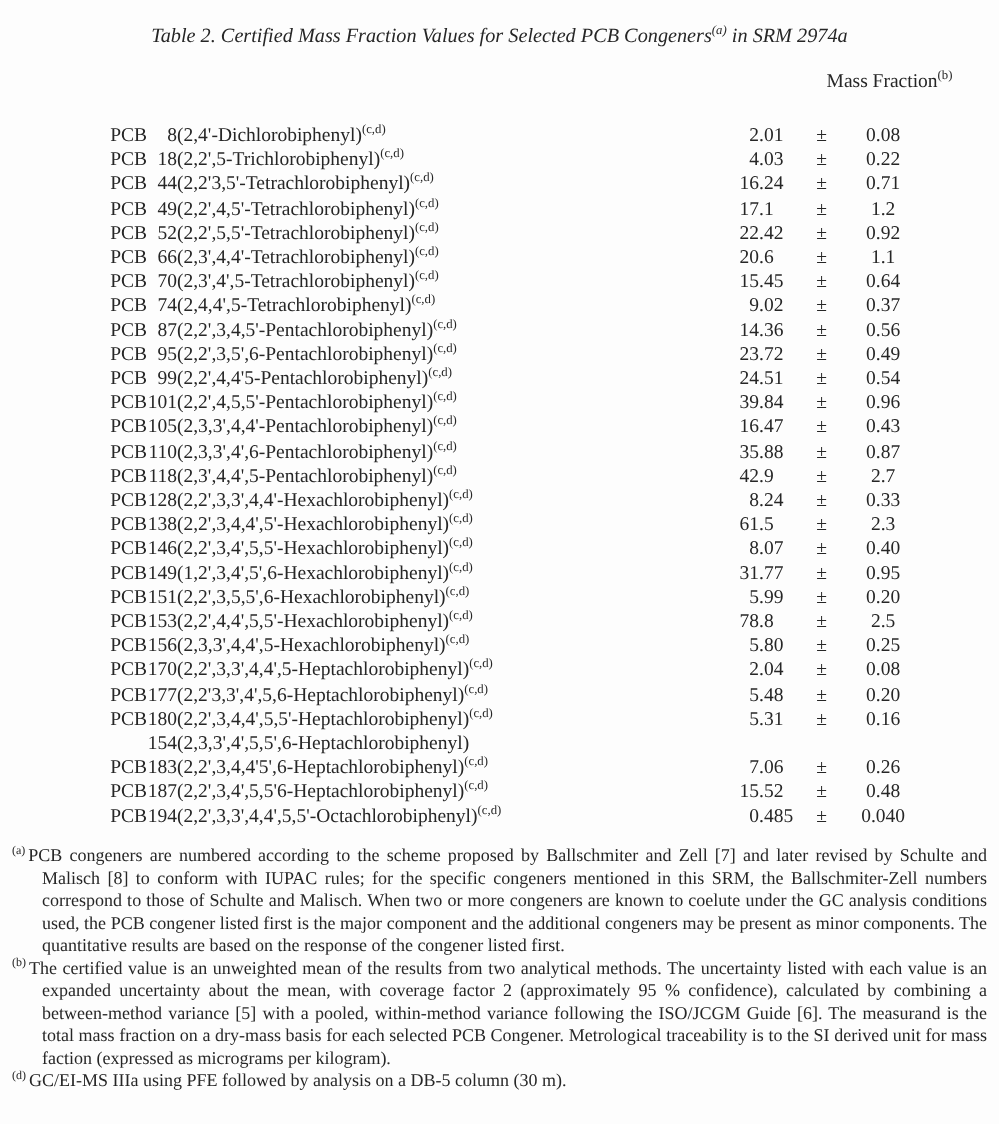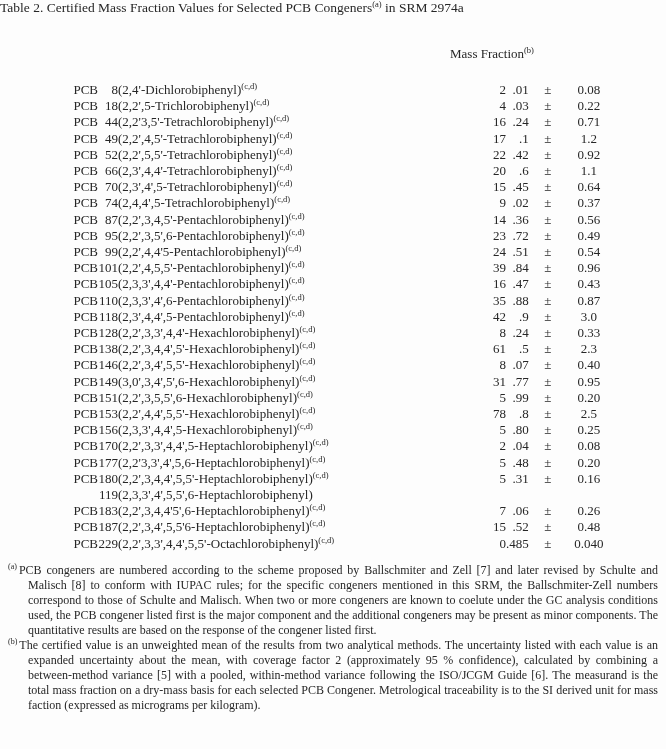--- a/index.html
+++ b/index.html
@@ -12,8 +12,8 @@
   .page { position: relative; width: 666px; height: 749px; overflow: hidden; }
 
   .title {
-    position: absolute; top: 0; left: 0; width: 100%;
-    text-align: left; font-size: 13.5px; white-space: nowrap;
+    position: absolute; top: 16px; left: 0; width: 100%;
+    text-align: center; font-size: 13.5px; white-space: nowrap; font-style: italic;
   }
 
   .mass-header {

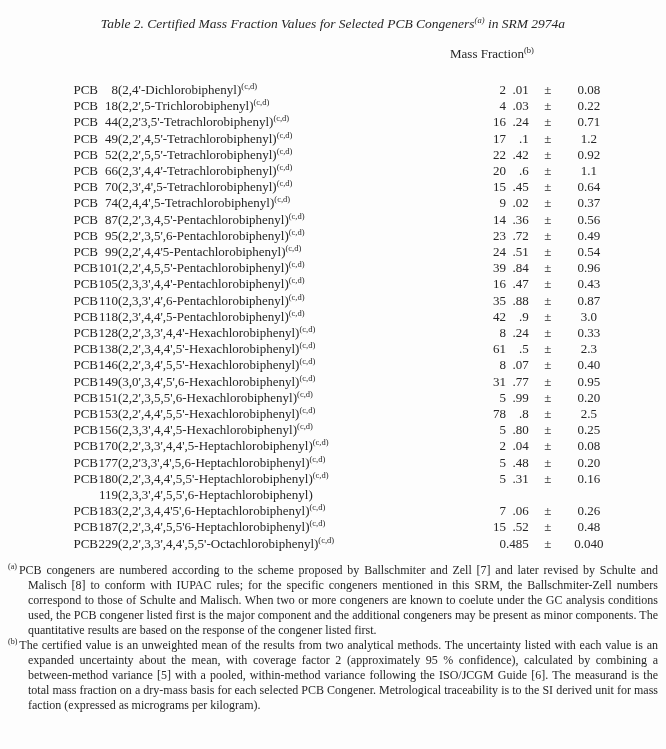--- a/index.html
+++ b/index.html
@@ -18,7 +18,7 @@
 
   .mass-header {
     position: absolute; top: 46px; left: 450px; width: 185px;
-    text-align: left; font-size: 13px; line-height: 15px;
+    text-align: right; font-size: 13px; line-height: 15px;
   }
 
   sup.fnref { font-size: 8.5px; vertical-align: super; line-height: 0; }

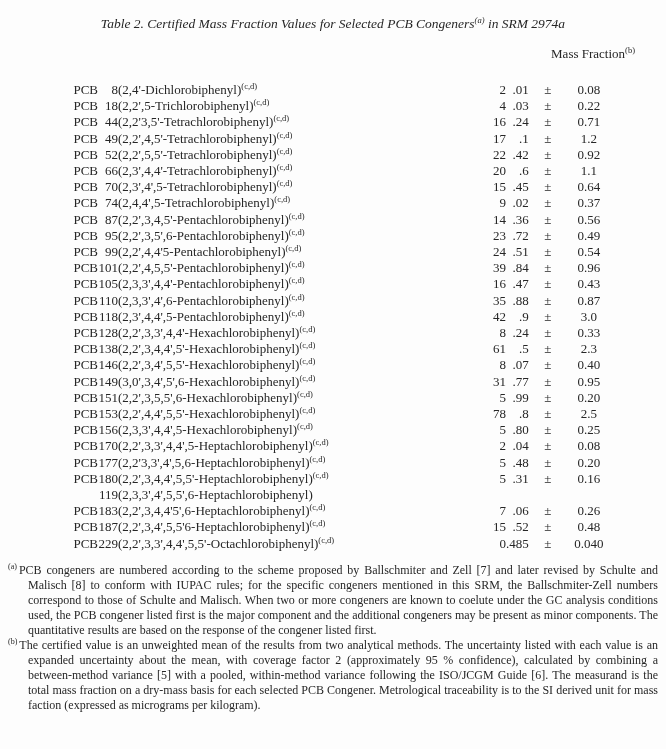--- a/index.html
+++ b/index.html
@@ -42,7 +42,7 @@
   td.num    { text-align: right; }
   td.name   { padding-left: 20px; margin-left: 16px; }
   td.vint   { text-align: right; }
-  td.vfrac  { text-align: right; }
+  td.vfrac  { text-align: left; }
   td.pm     { text-align: center; }
   td.unc    { text-align: center; }
 

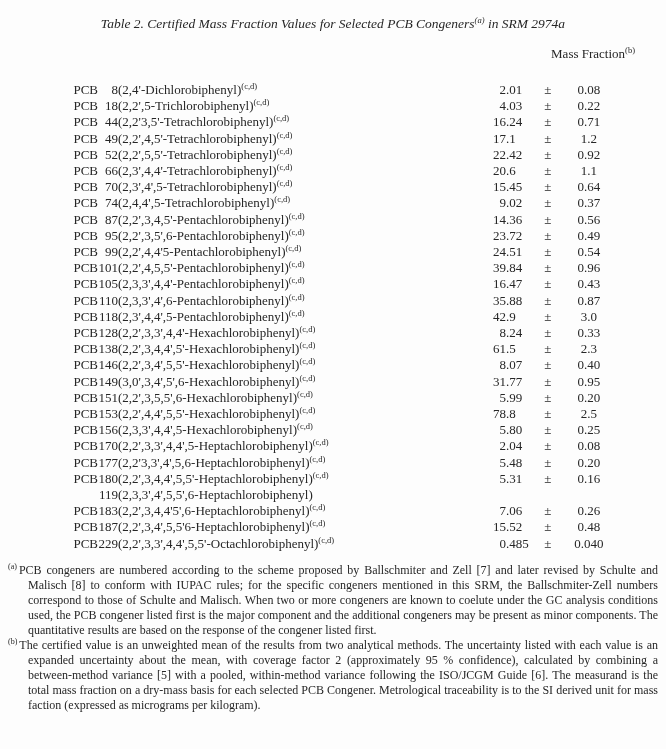--- a/index.html
+++ b/index.html
@@ -211,7 +211,7 @@
       <td class="vint">42</td>
       <td class="vfrac">.9</td>
       <td class="pm">±</td>
-      <td class="unc">3.0</td>
+      <td class="unc">2.7</td>
     </tr>
         <tr>
       <td class="prefix">PCB</td>

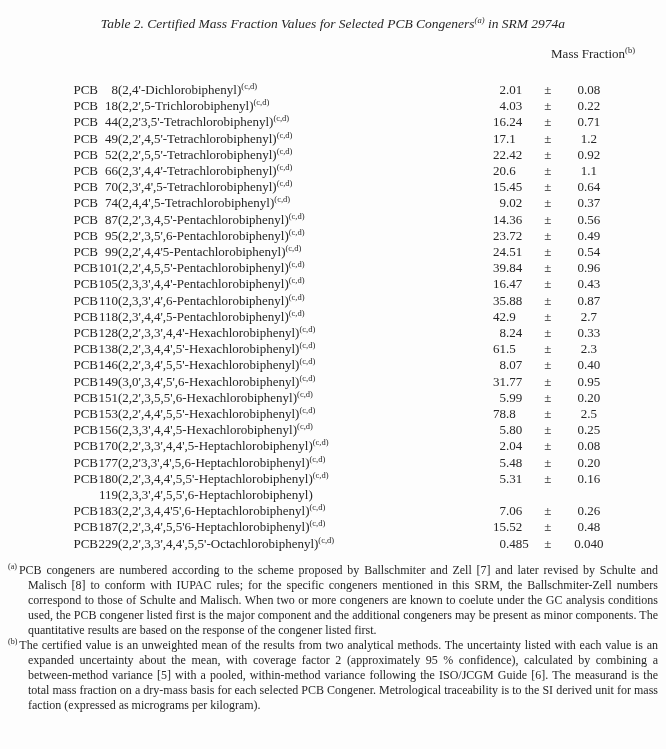--- a/index.html
+++ b/index.html
@@ -243,7 +243,7 @@
         <tr>
       <td class="prefix">PCB</td>
       <td class="num">149</td>
-      <td class="name"><span class="name-text">(3,0',3,4',5',6-Hexachlorobiphenyl)</span><sup class="fnref name-sup">(c,d)</sup></td>
+      <td class="name"><span class="name-text">(1,2',3,4',5',6-Hexachlorobiphenyl)</span><sup class="fnref name-sup">(c,d)</sup></td>
       <td class="vint">31</td>
       <td class="vfrac">.77</td>
       <td class="pm">±</td>

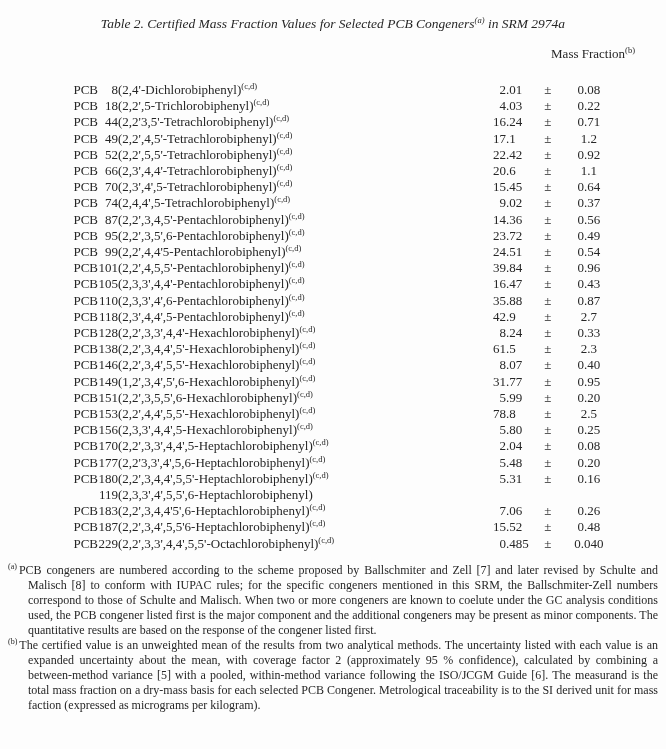--- a/index.html
+++ b/index.html
@@ -305,7 +305,7 @@
     </tr>
         <tr>
       <td class="prefix"></td>
-      <td class="num">119</td>
+      <td class="num">154</td>
       <td class="name"><span class="name-text">(2,3,3',4',5,5',6-Heptachlorobiphenyl)</span><sup class="fnref name-sup"></sup></td>
       <td class="vint"></td>
       <td class="vfrac"></td>

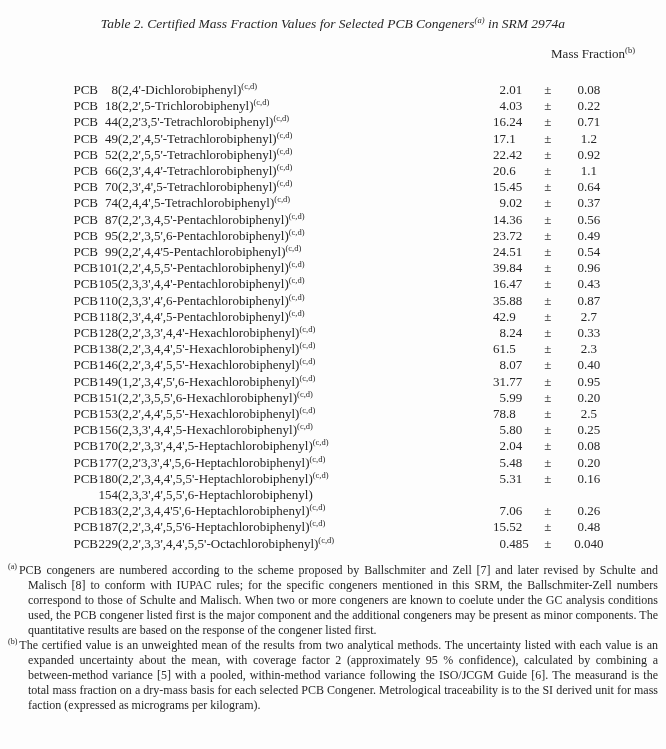--- a/index.html
+++ b/index.html
@@ -332,7 +332,7 @@
     </tr>
         <tr>
       <td class="prefix">PCB</td>
-      <td class="num">229</td>
+      <td class="num">194</td>
       <td class="name"><span class="name-text">(2,2',3,3',4,4',5,5'-Octachlorobiphenyl)</span><sup class="fnref name-sup">(c,d)</sup></td>
       <td class="vint">0</td>
       <td class="vfrac">.485</td>

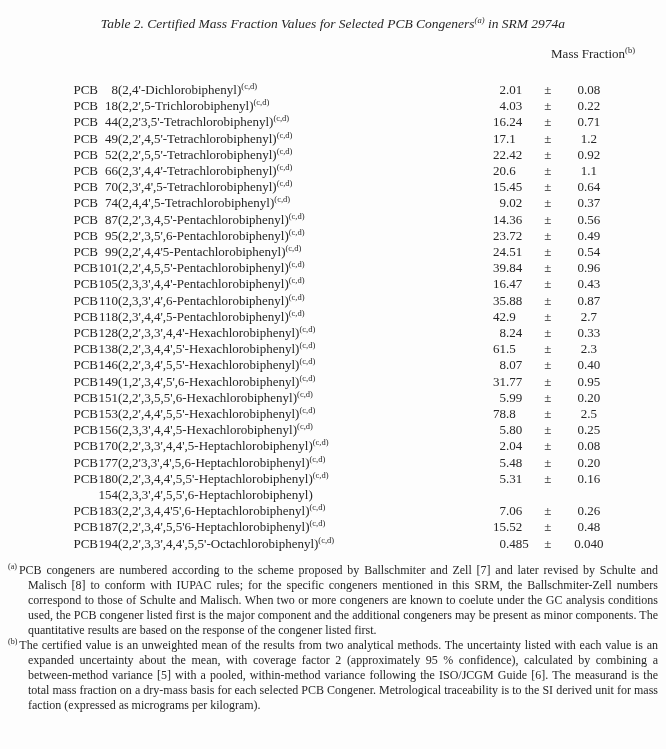--- a/index.html
+++ b/index.html
@@ -345,6 +345,7 @@
   <div class="footnotes">
     <div class="fn"><sup class="fnref">(a)</sup><span>PCB congeners are numbered according to the scheme proposed by Ballschmiter and Zell [7] and later revised by Schulte and Malisch [8] to conform with IUPAC rules; for the specific congeners mentioned in this SRM, the Ballschmiter-Zell numbers correspond to those of Schulte and Malisch.  When two or more congeners are known to coelute under the GC analysis conditions used, the PCB congener listed first is the major component and the additional congeners may be present as minor components.  The quantitative results are based on the response of the congener listed first.</span></div>
     <div class="fn"><sup class="fnref">(b)</sup><span>The certified value is an unweighted mean of the results from two analytical methods.  The uncertainty listed with each value is an expanded uncertainty about the mean, with coverage factor 2 (approximately 95 % confidence), calculated by combining a between-method variance [5] with a pooled, within-method variance following the ISO/JCGM Guide [6].  The measurand is the total mass fraction on a dry-mass basis for each selected PCB Congener.  Metrological traceability is to the SI derived unit for mass faction (expressed as micrograms per kilogram).</span></div>
+    <div class="fn"><sup class="fnref">(d)</sup><span>GC/EI-MS IIIa using PFE followed by analysis on a DB-5 column (30 m).</span></div>
   </div>
 
 </div>

